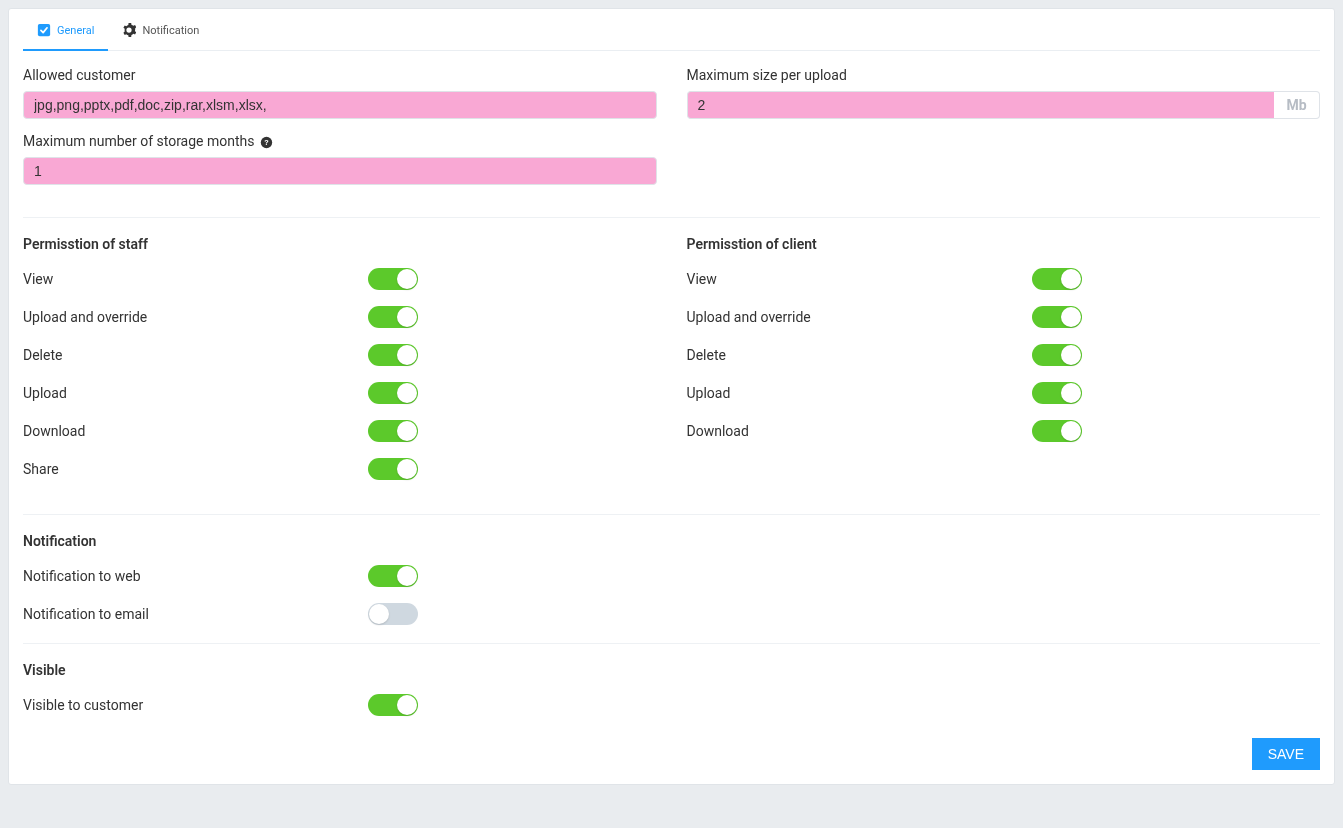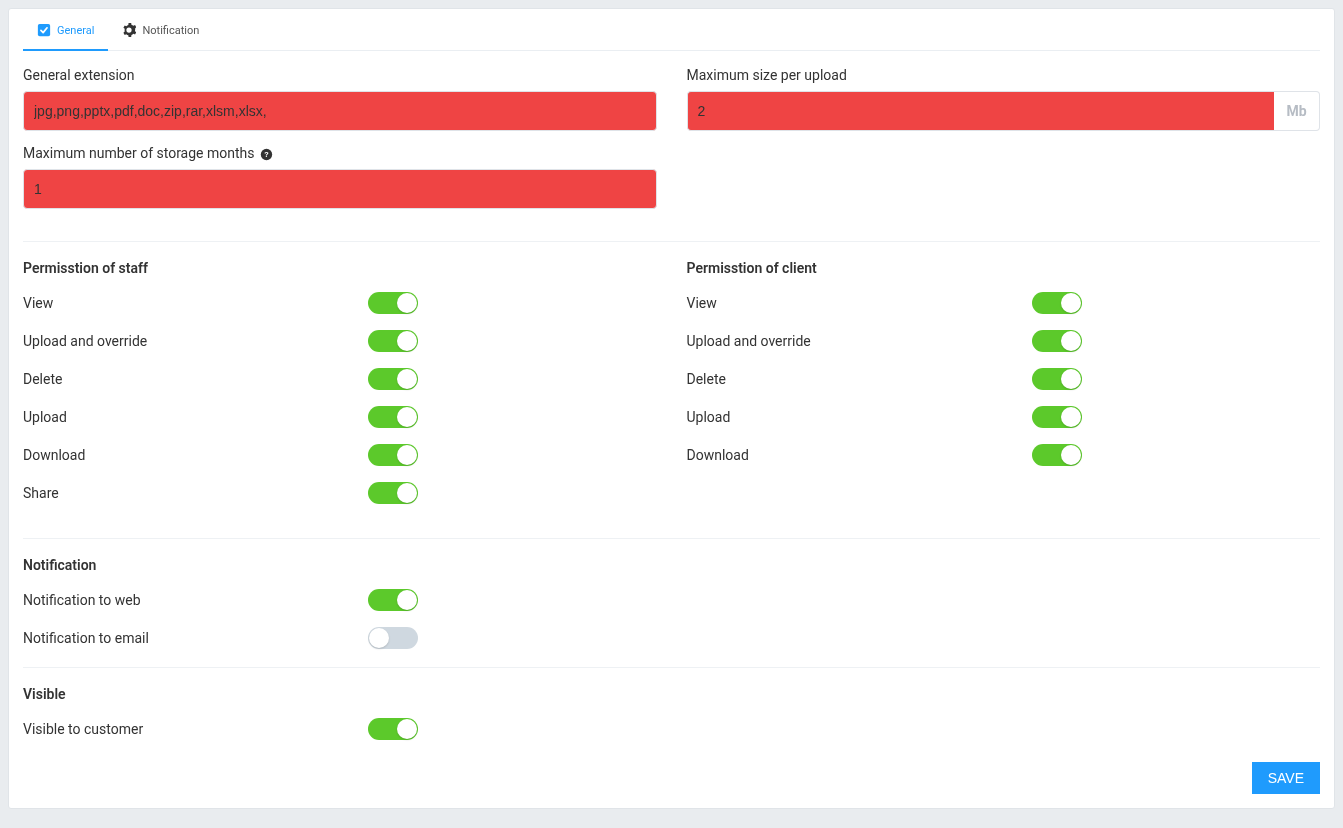--- a/index.html
+++ b/index.html
@@ -184,7 +184,7 @@
     <div class="row">
       <div class="col">
         <div class="form-group">
-          <label class="form-label">General extension</label>
+          <label class="form-label">Allowed customer</label>
           <input class="input" type="text" value="jpg,png,pptx,pdf,doc,zip,rar,xlsm,xlsx," style="">
         </div>
       </div>

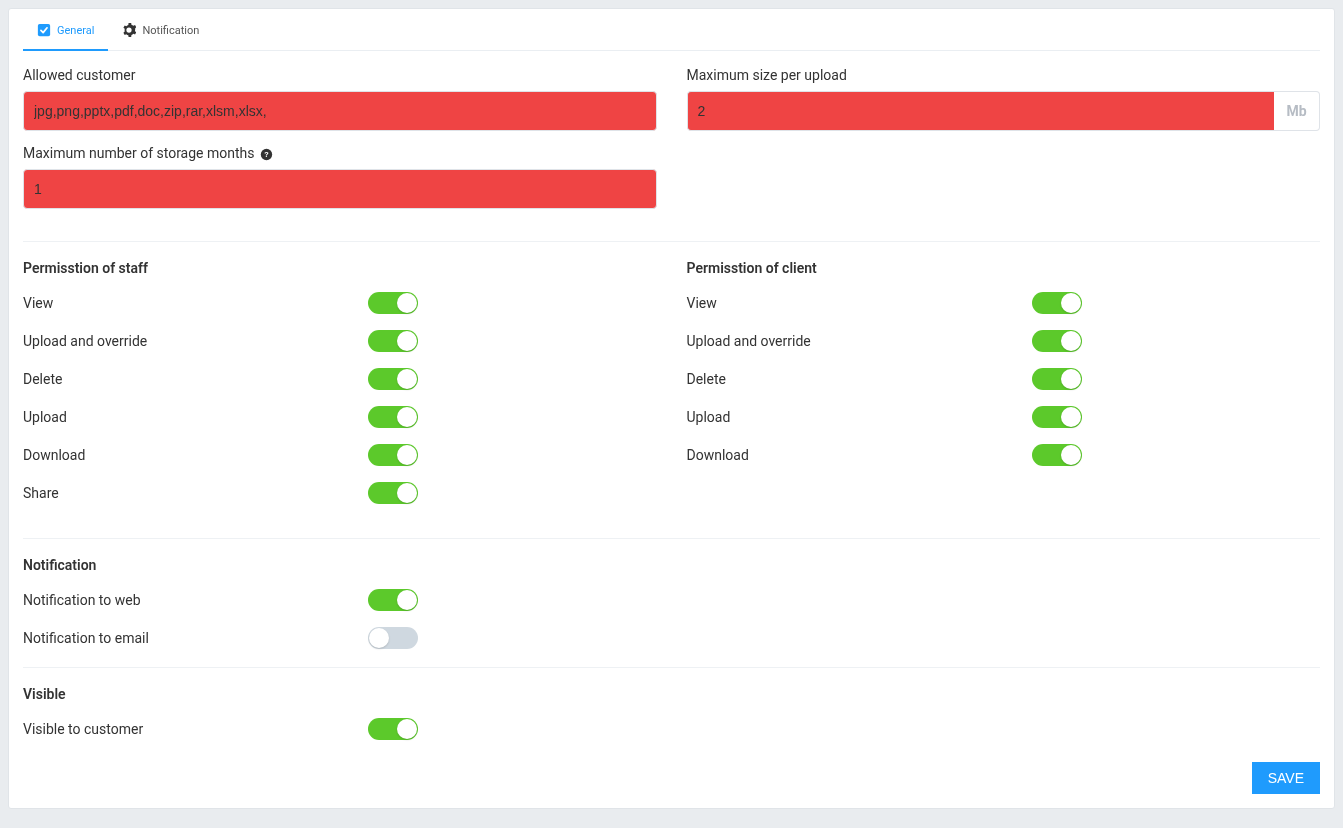--- a/index.html
+++ b/index.html
@@ -61,13 +61,13 @@
   }
   .input {
     width: 100%;
-    height: 40px;
+    height: 28px;
     padding: 6px 10px;
     border: 1px solid #dfe3e8;
     border-radius: 4px;
     font-size: 14px;
     color: #333;
-    background: #ef4444;
+    background: #f9a8d4;
   }
   .input-group { display: flex; }
   .input-group .input {

